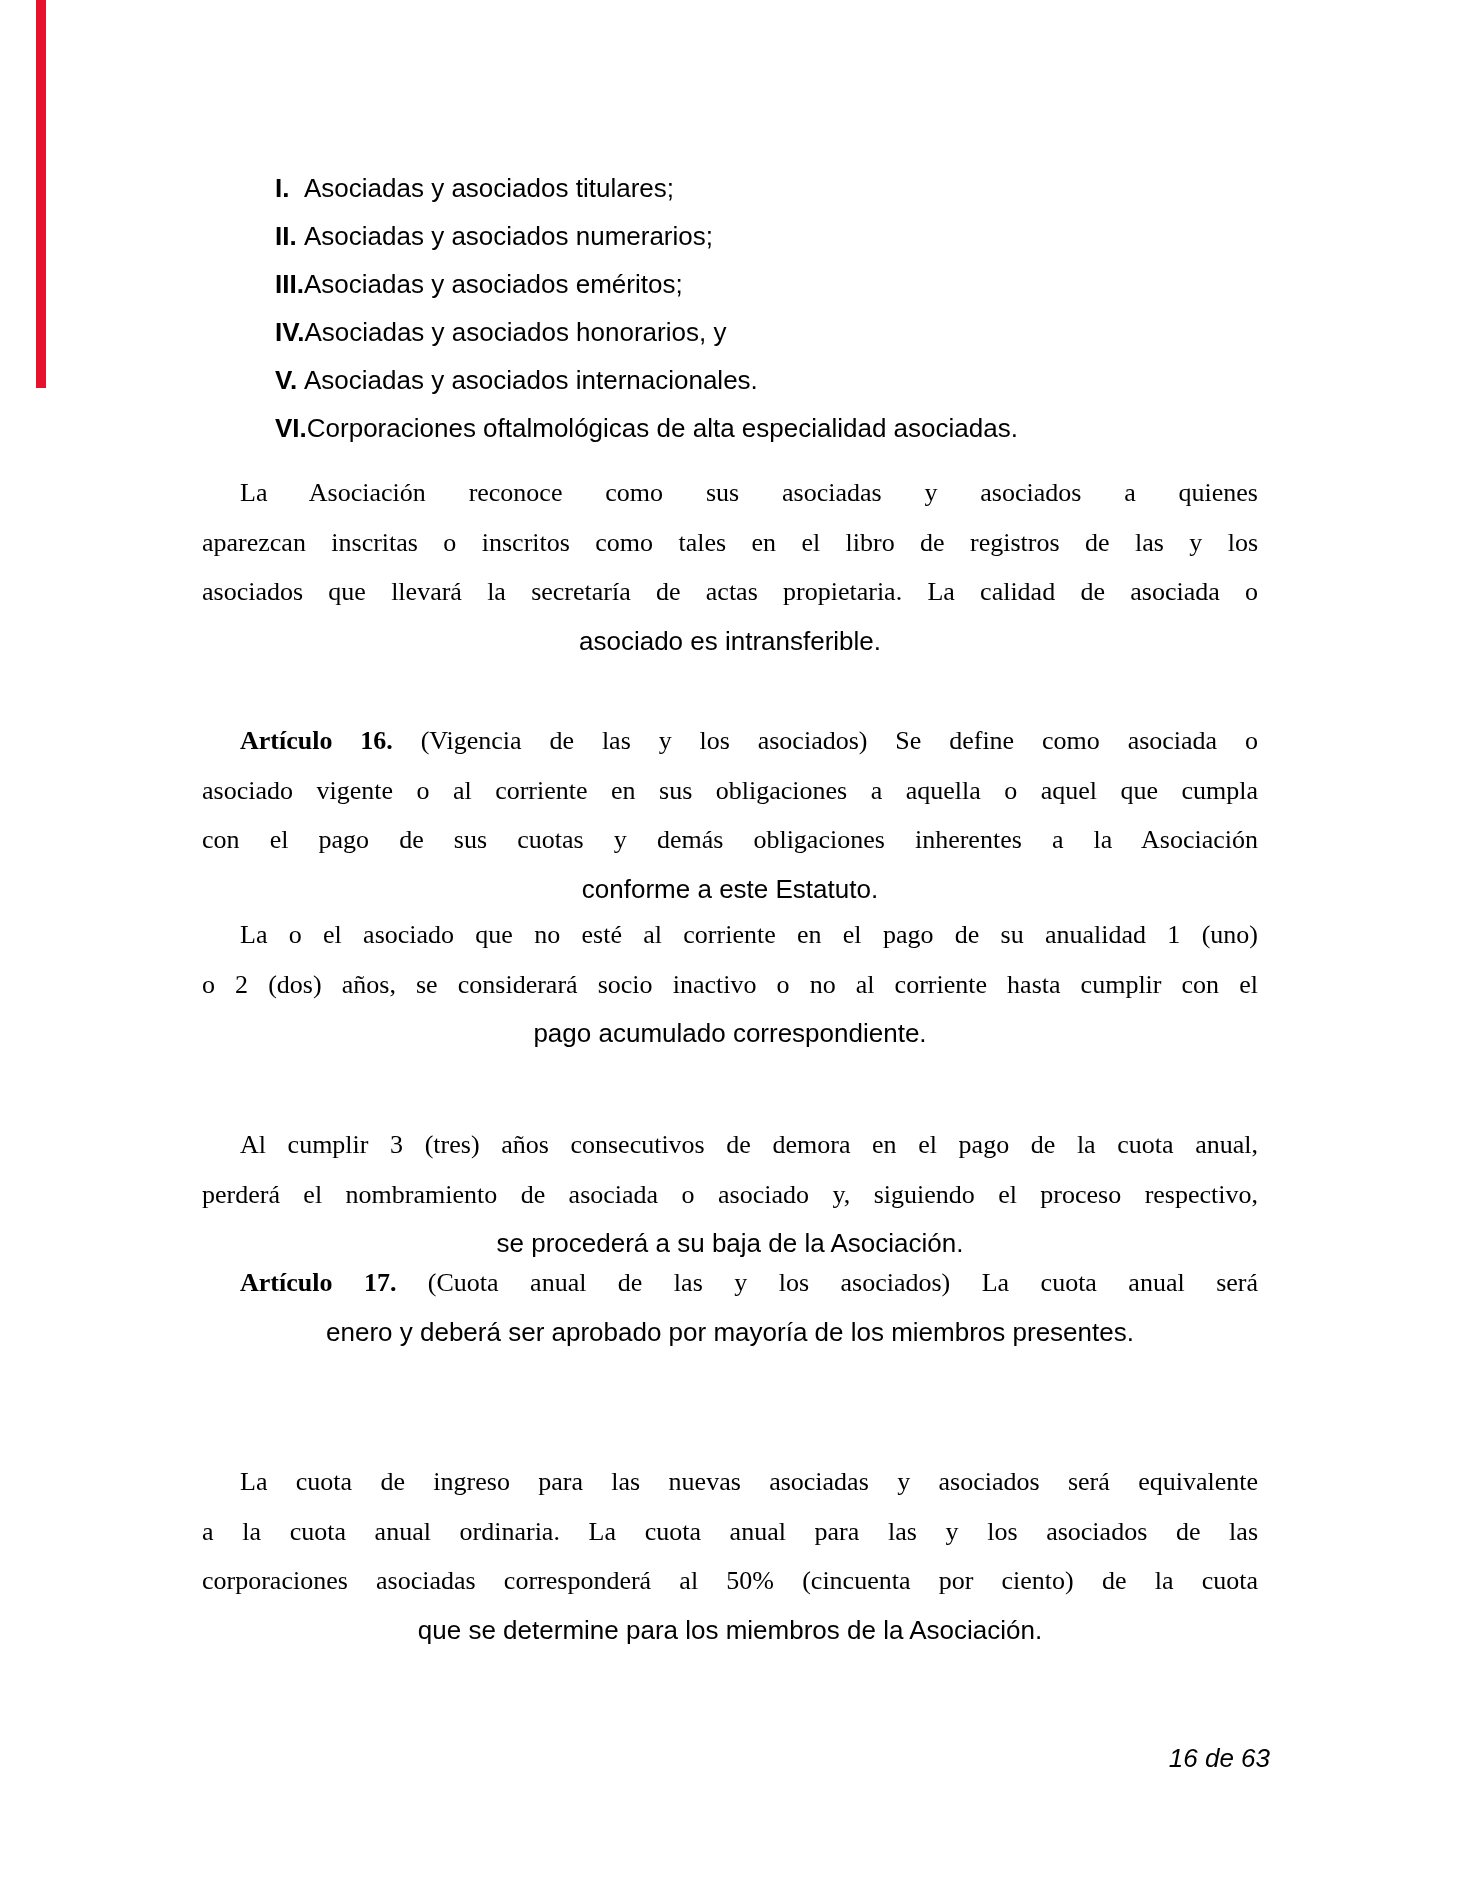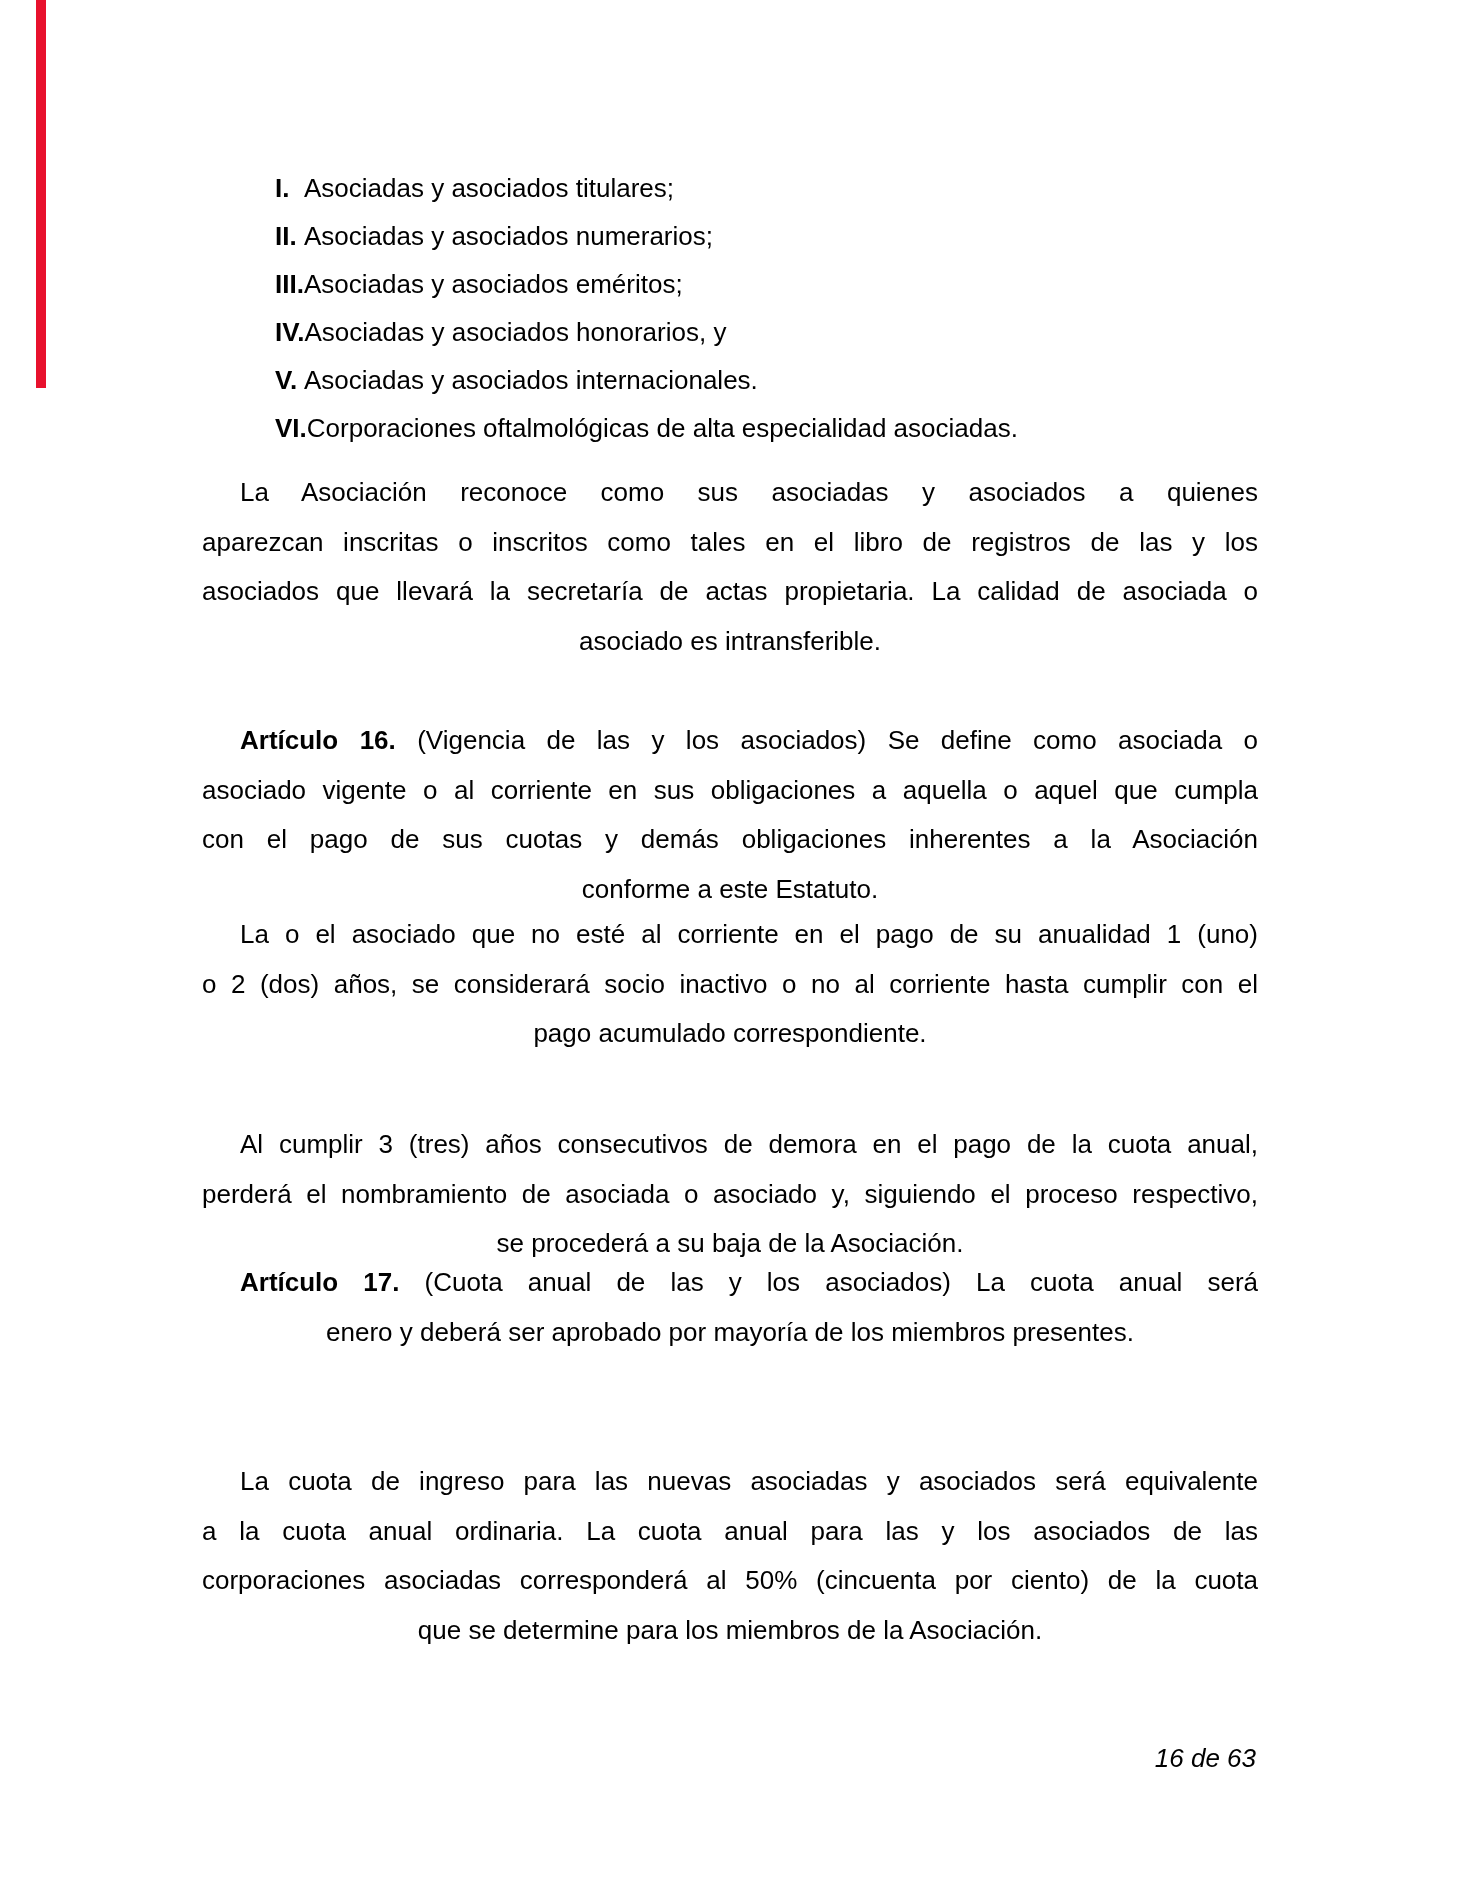--- a/index.html
+++ b/index.html
@@ -47,6 +47,7 @@
   .jl {
     text-align: justify;
     text-align-last: justify;
+    font-family: Liberation Serif, serif;
   }
   .last { text-align: center; }
   .ind { text-indent: 38px; }

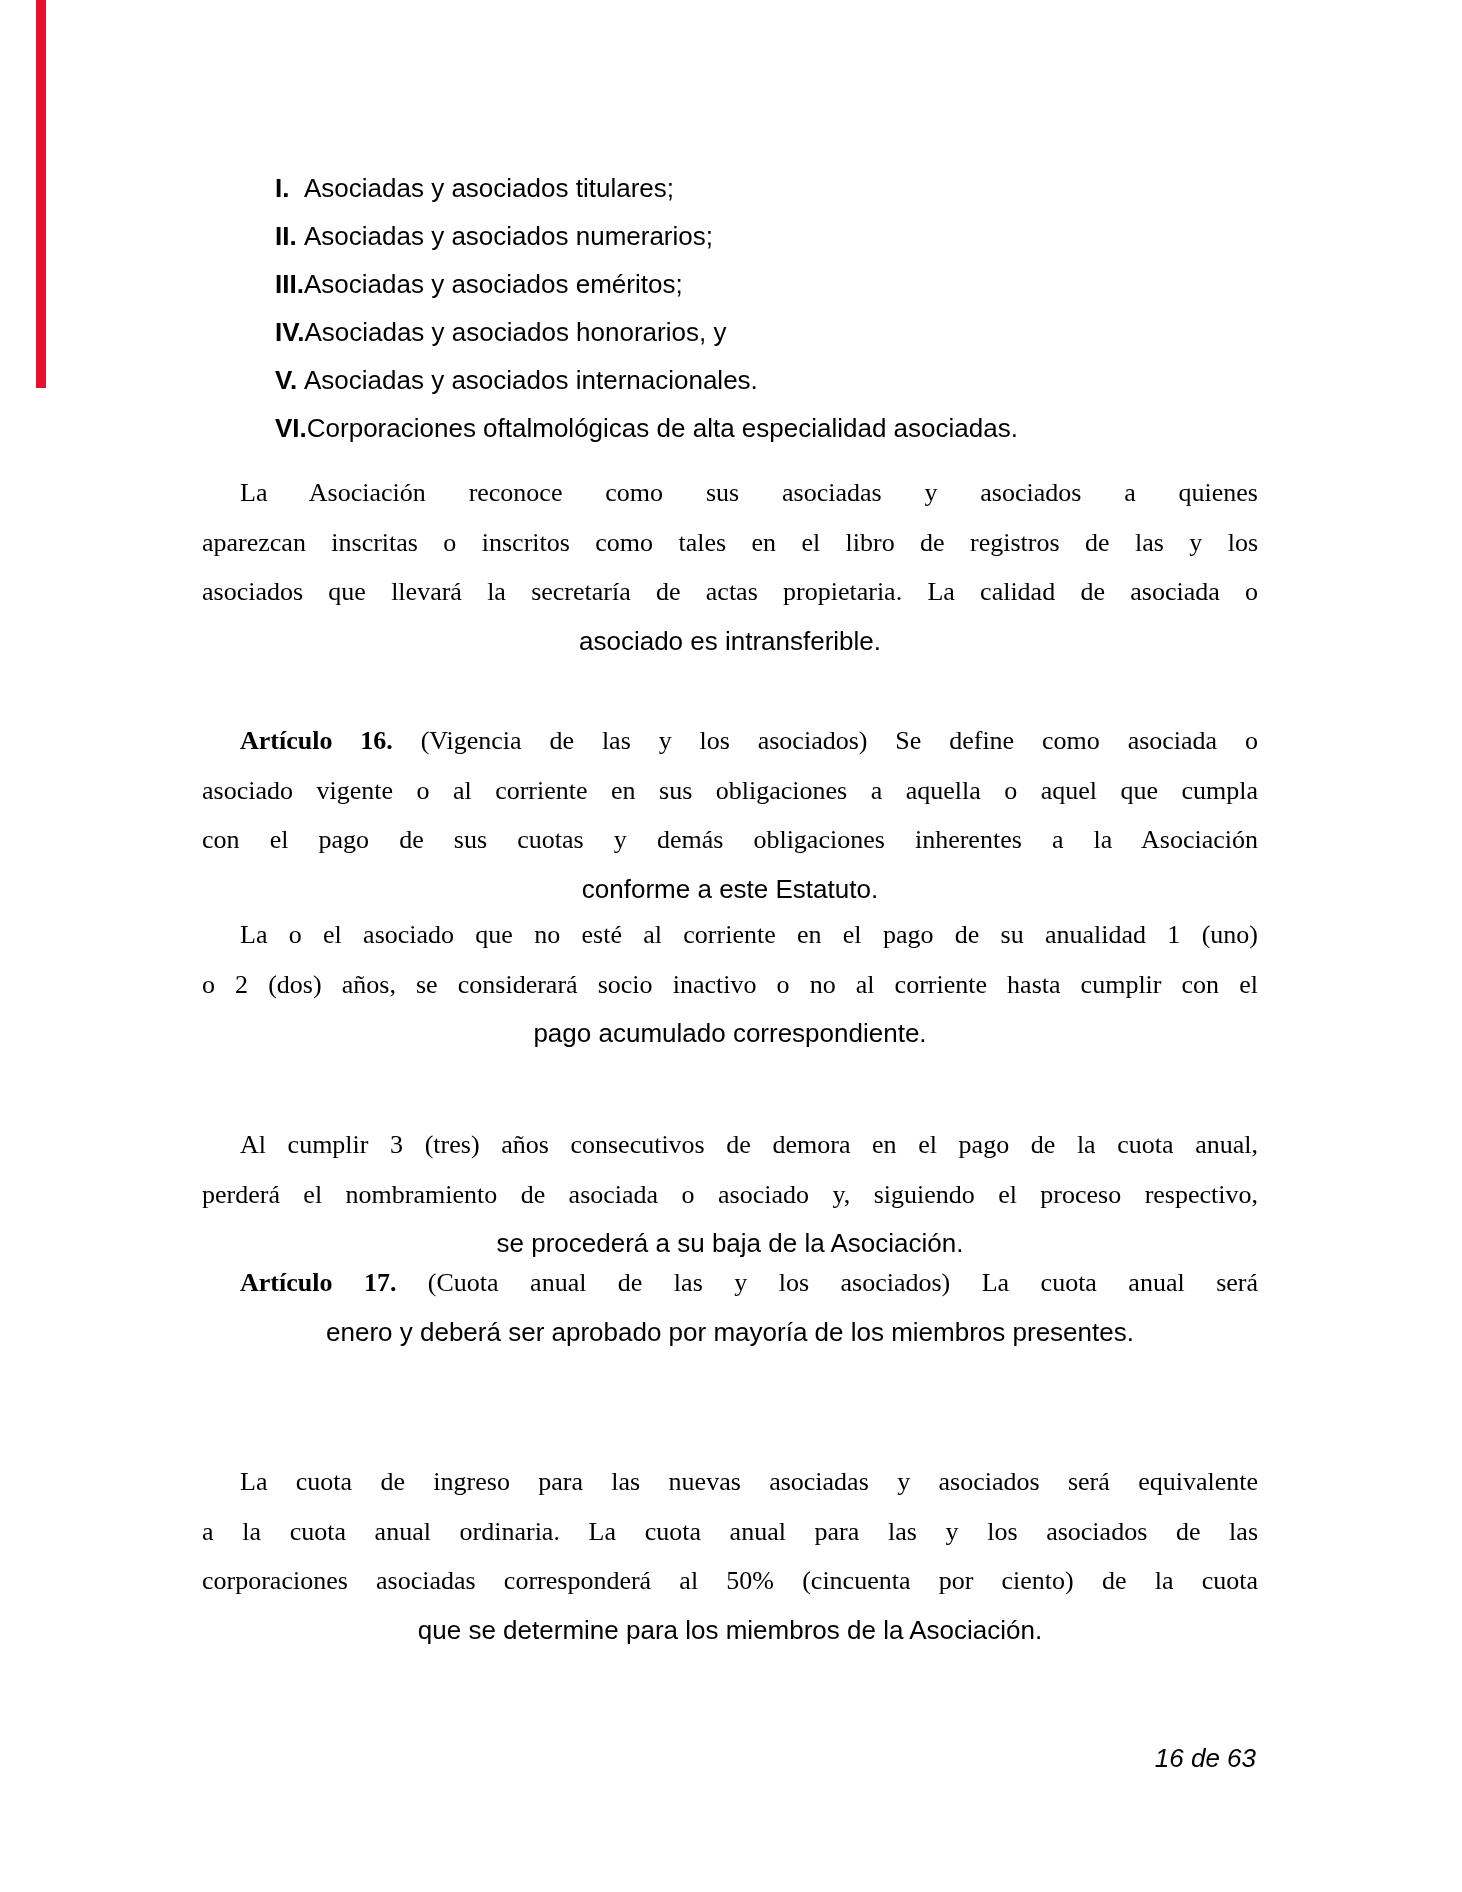--- a/index.html
+++ b/index.html
@@ -54,7 +54,7 @@
   .b { font-weight: 700; margin-top: 31px; }
   .footer {
     position: absolute;
-    left: 200px;
+    left: 214px;
     top: 1743px;
     width: 1056px;
     text-align: right;

